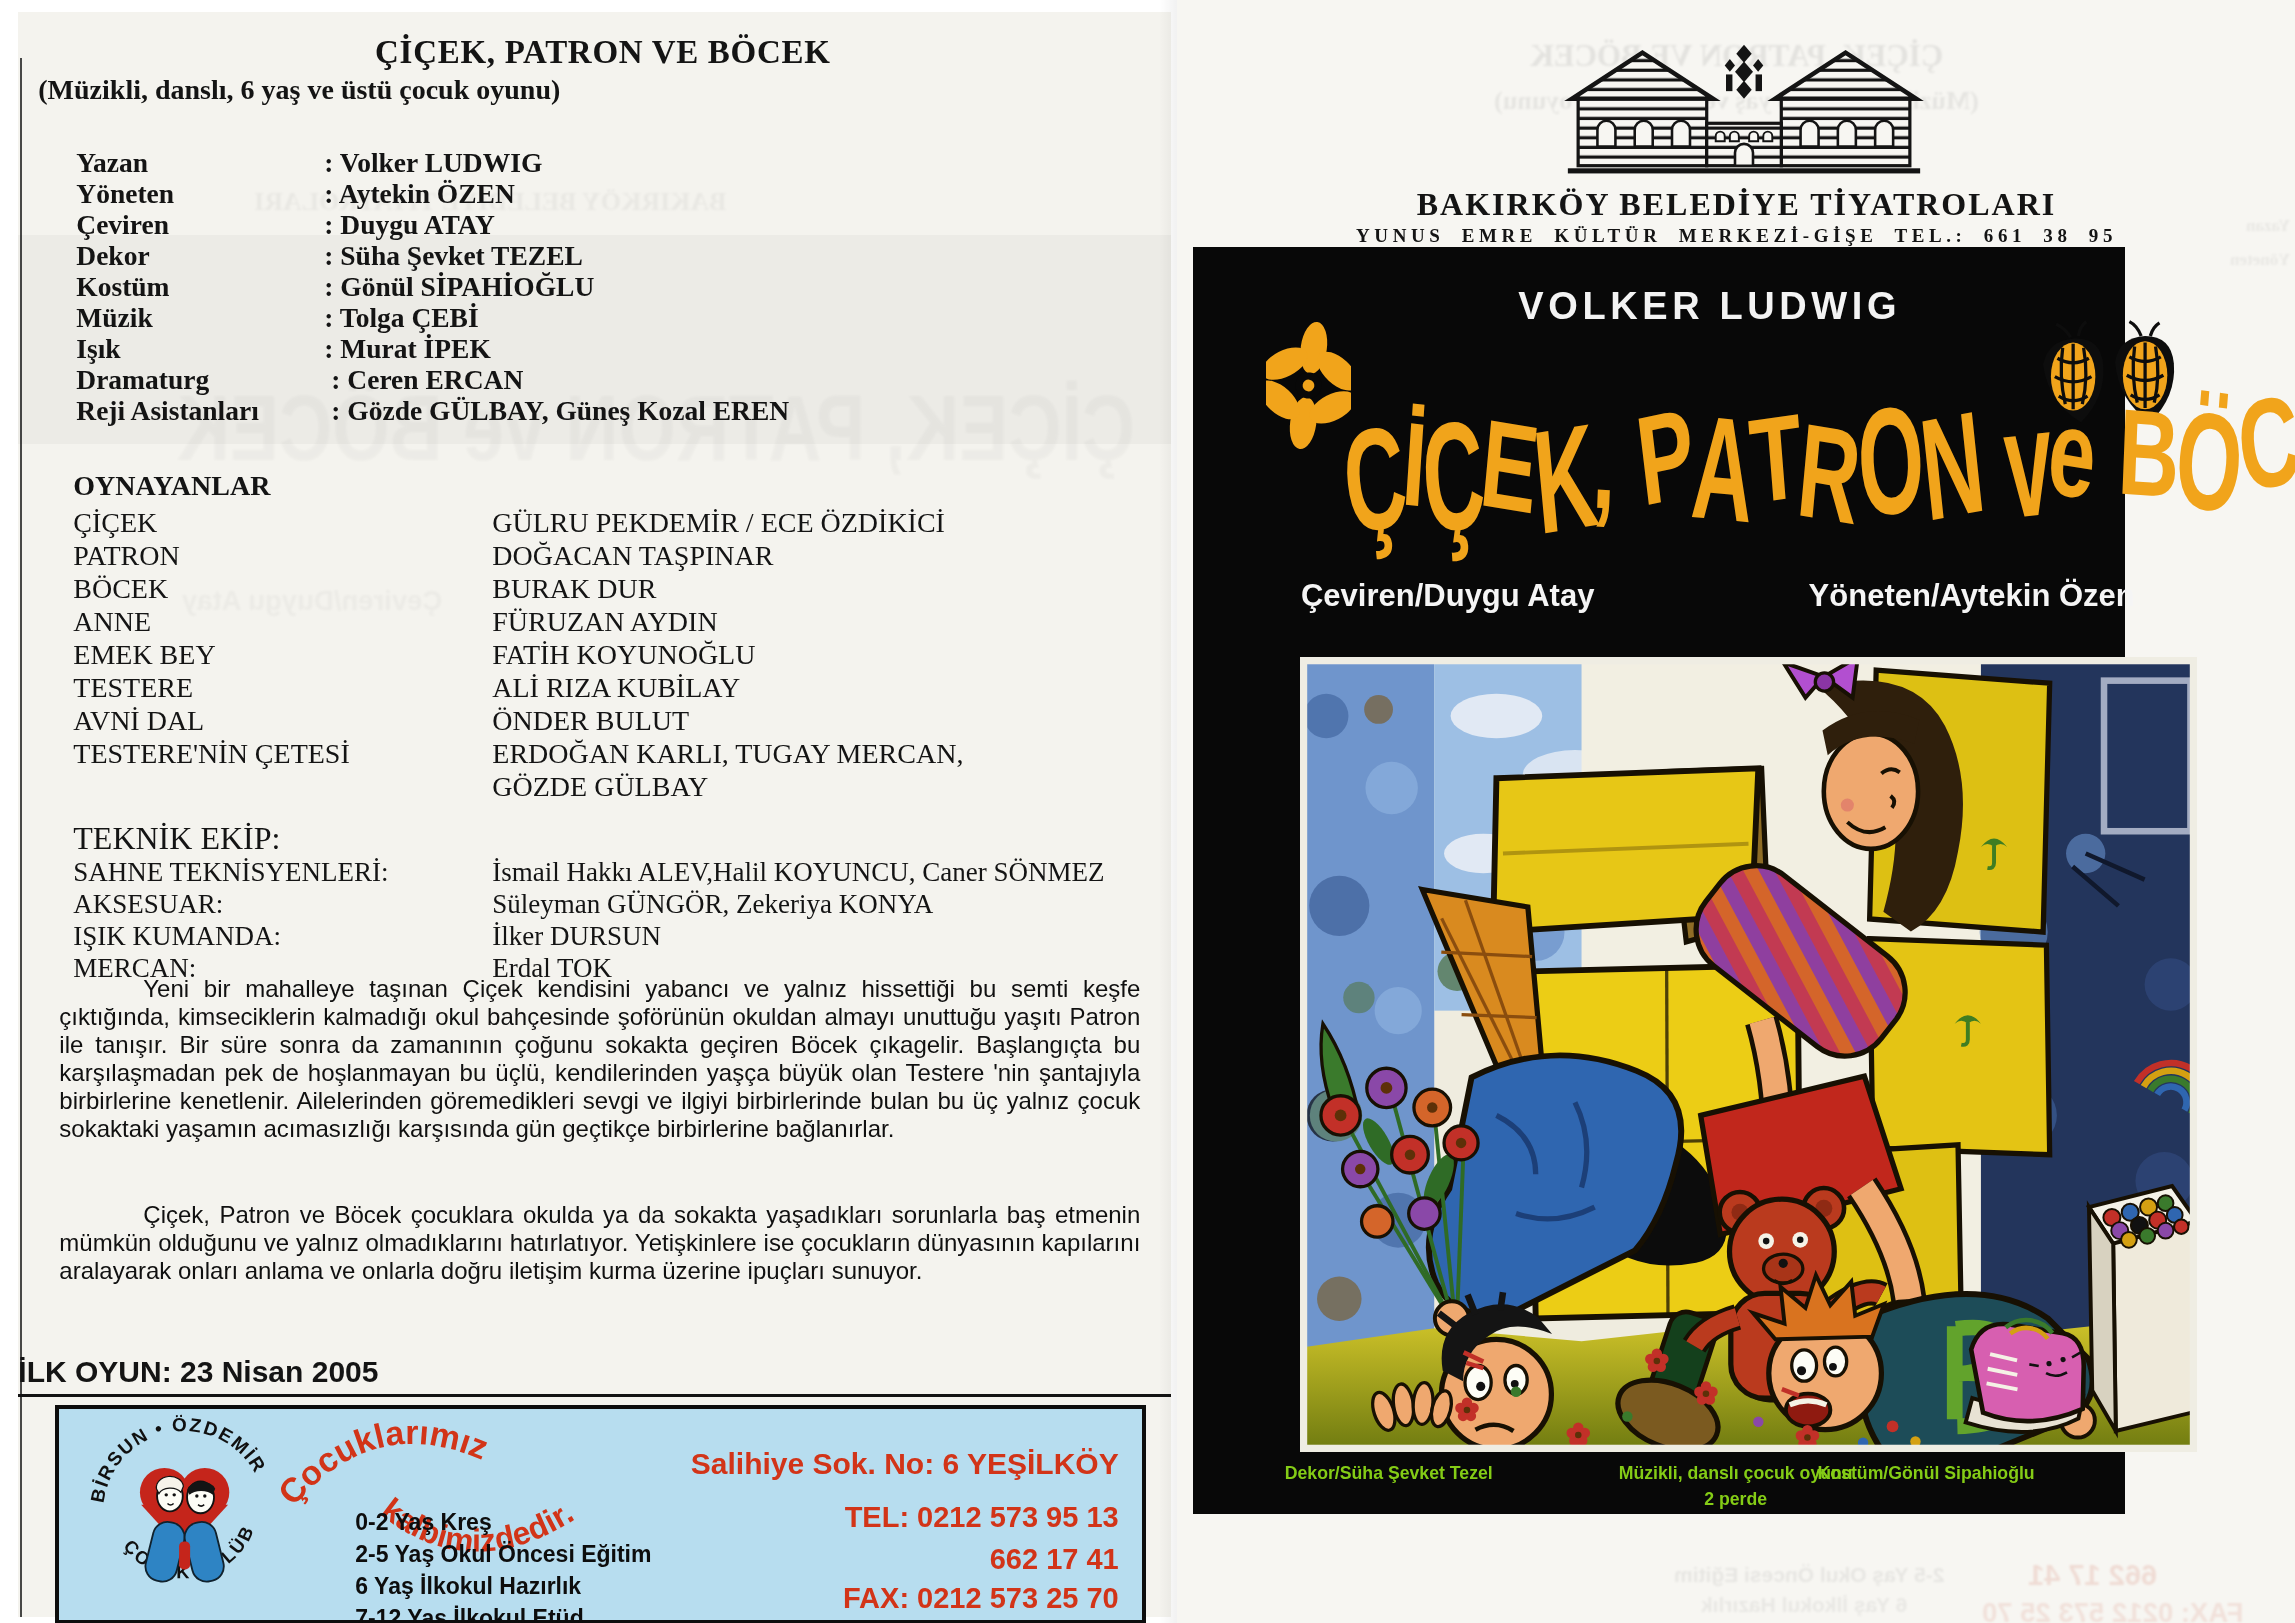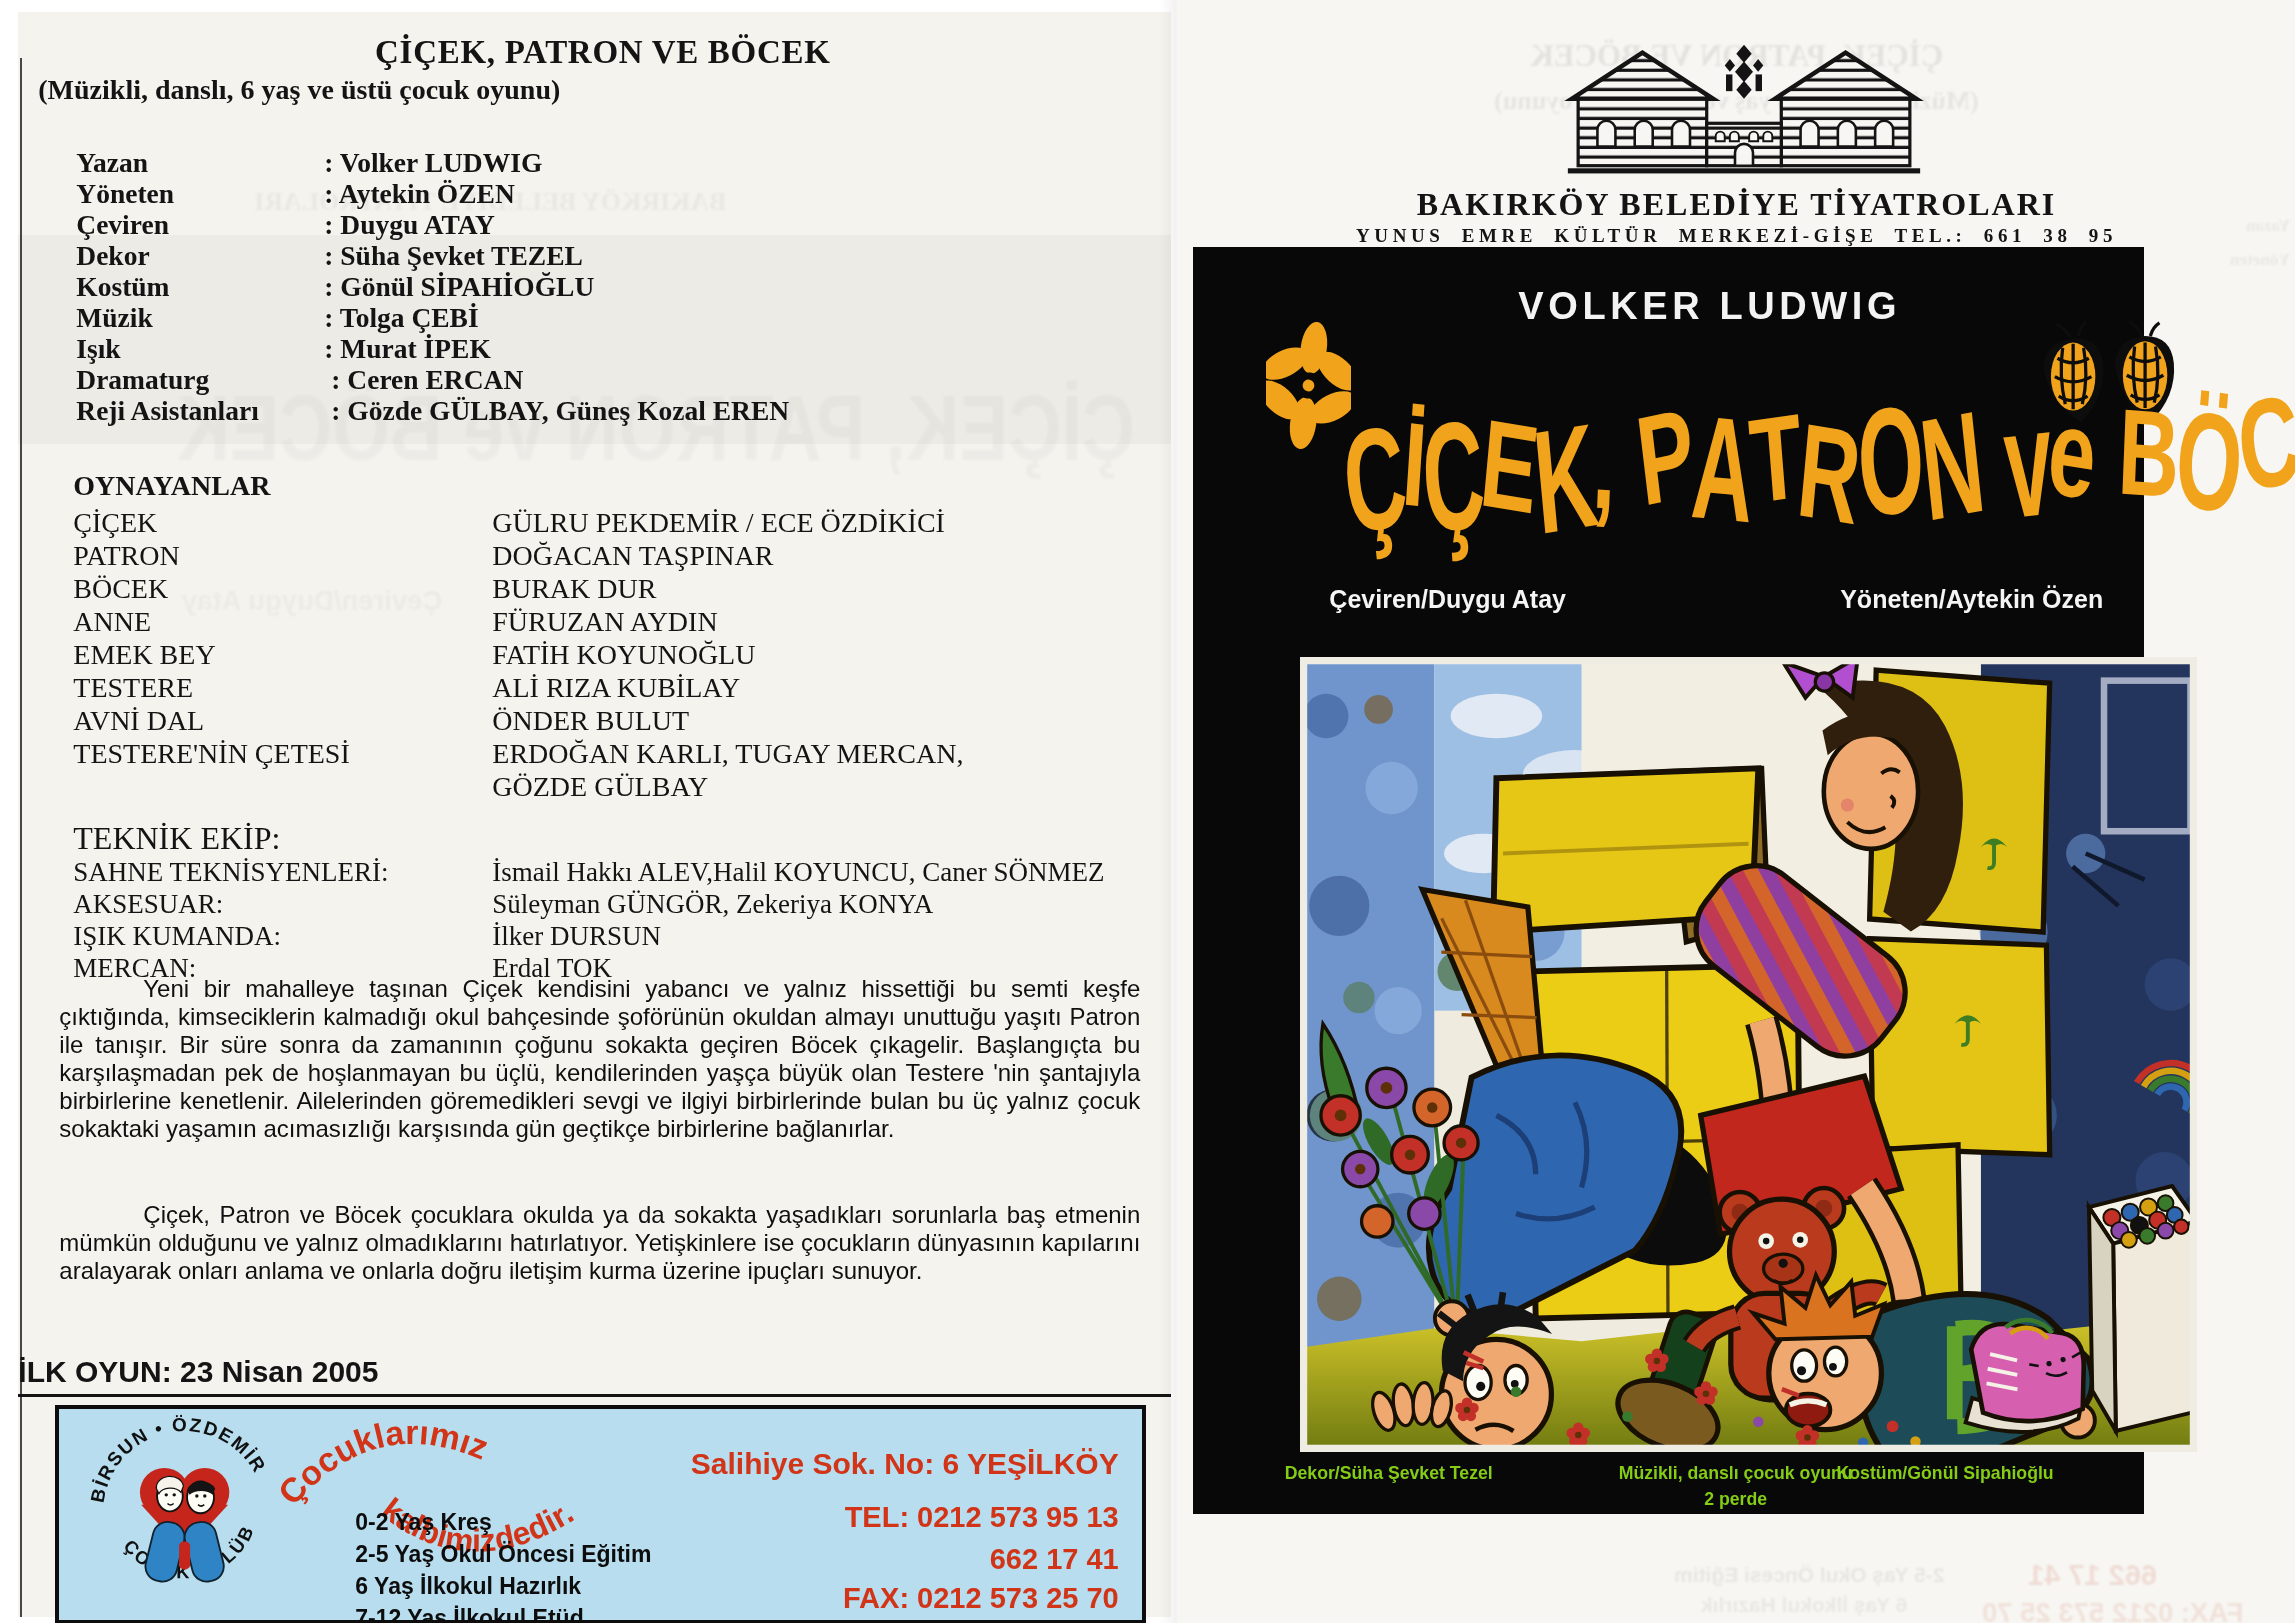--- a/index.html
+++ b/index.html
@@ -49,7 +49,7 @@
             font-weight:bold;font-size:32px;letter-spacing:2px;white-space:nowrap;}
   .org-sub{position:absolute;top:225px;left:0;width:100%;text-align:center;
            font-weight:bold;font-size:19px;letter-spacing:4.6px;word-spacing:7.9px;white-space:nowrap;}
-  .poster{position:absolute;left:15.7px;top:247px;width:932px;height:1267px;background:#080808;padding-left:19px;}
+  .poster{position:absolute;left:15.7px;top:247px;width:932px;height:1267px;background:#080808;}
   .poster-author{position:absolute;top:38px;left:0;width:1034px;text-align:center;color:#f3f3f3;
                  font-family:"Liberation Sans",sans-serif;font-weight:bold;font-size:38px;letter-spacing:4.6px;}
   .poster-title{position:absolute;top:111px;left:19.6px;width:1053px;height:216px;line-height:216px;

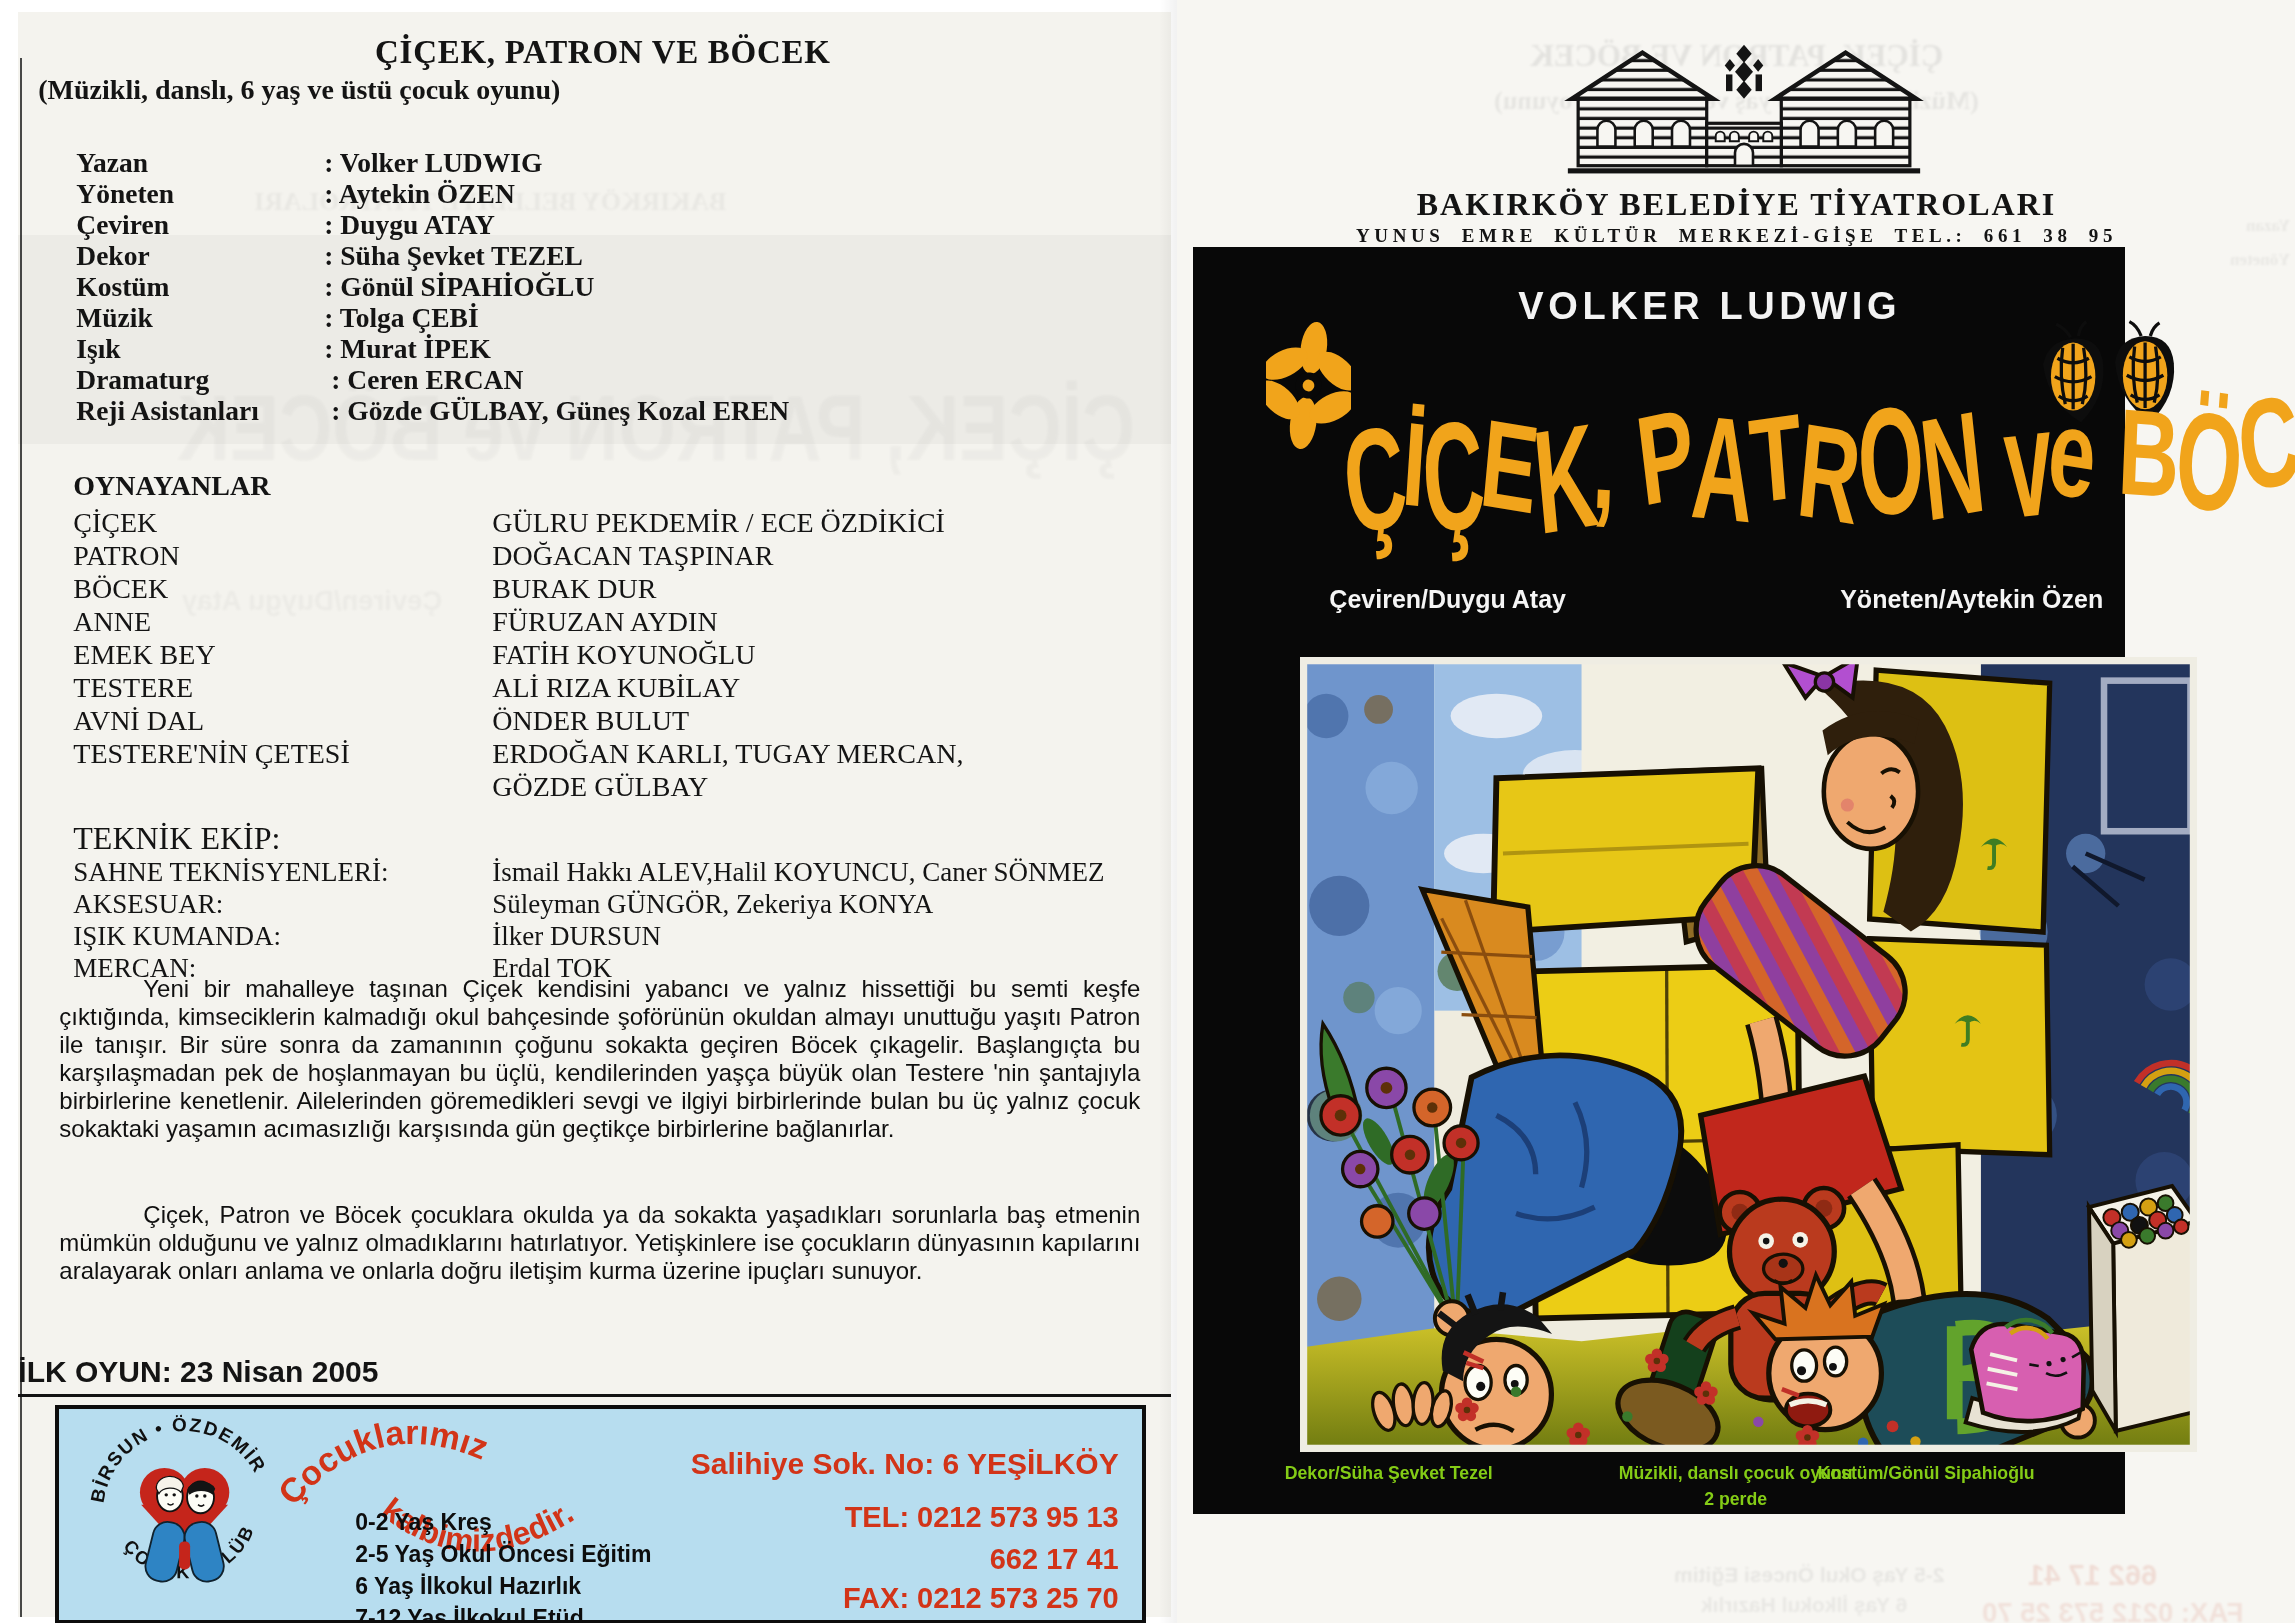--- a/index.html
+++ b/index.html
@@ -57,8 +57,8 @@
                 font-size:113px;white-space:nowrap;letter-spacing:-3.9px;
                 transform:scaleX(.75) rotate(-1deg);}
   .poster-title span{display:inline-block;}
-  .p-credit{position:absolute;top:338px;color:#f5f5f5;font-family:"Liberation Sans",sans-serif;
-            font-weight:bold;font-size:25px;white-space:nowrap;transform:translateX(-50%);}
+  .p-credit{position:absolute;top:331px;color:#f5f5f5;font-family:"Liberation Sans",sans-serif;
+            font-weight:bold;font-size:31px;white-space:nowrap;transform:translateX(-50%);}
   .p-cap{position:absolute;color:#84cc16;font-family:"Liberation Sans",sans-serif;
          font-weight:bold;font-size:17.7px;white-space:nowrap;}
   .illus{position:absolute;left:107px;top:410px;width:897px;height:795px;}

